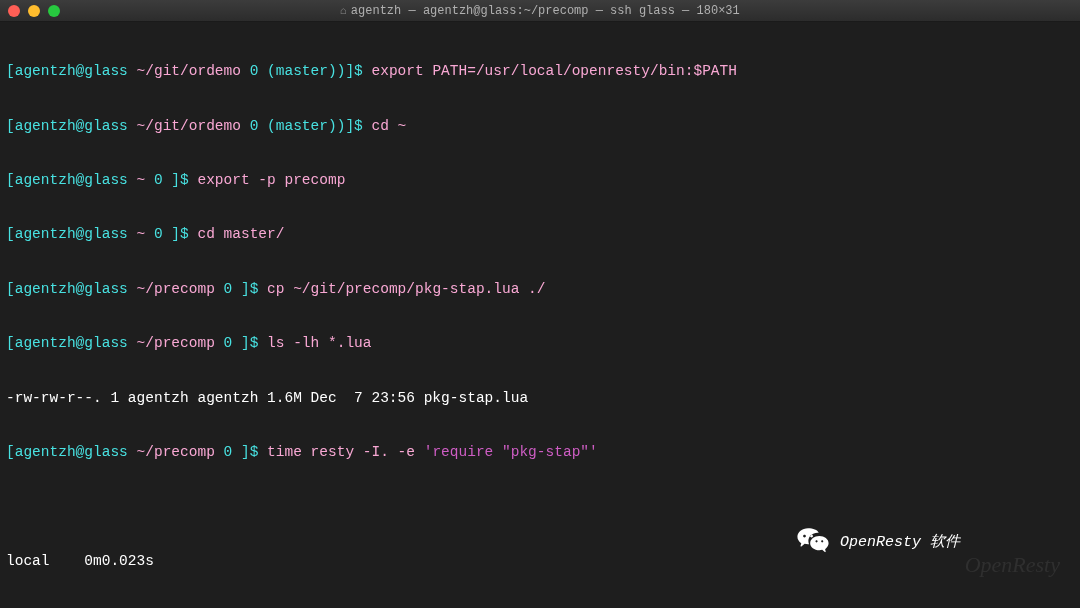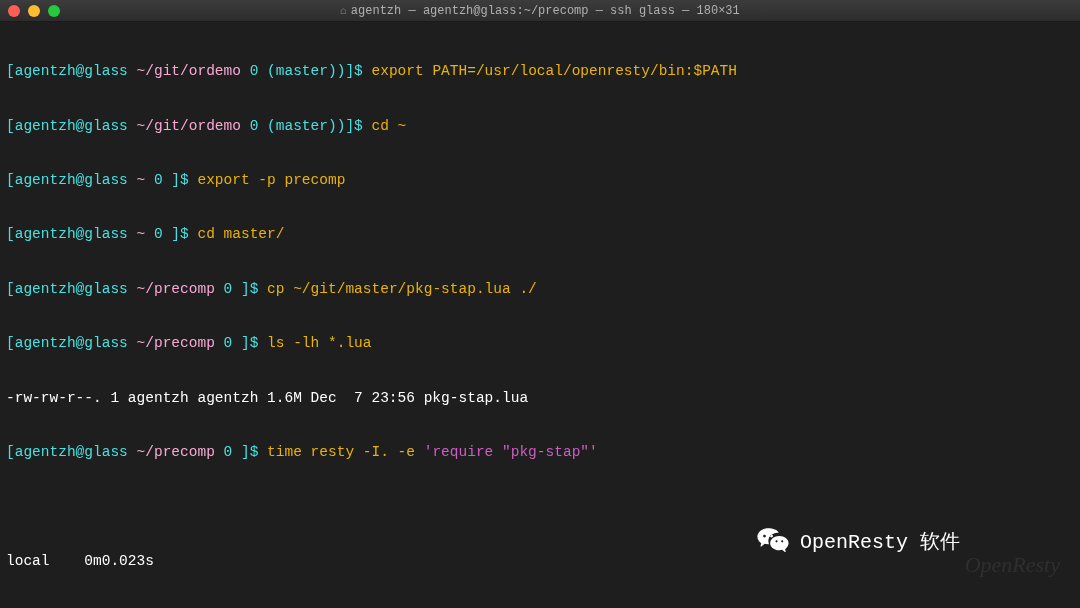--- a/index.html
+++ b/index.html
@@ -62,7 +62,7 @@
     }
     .c-cyan { color: #48e1e1; }
     .c-yellow { color: #f9a8d4; }
-    .c-white { color: #eab308; }
+    .c-white { color: #f9a8d4; }
     .c-magenta { color: #ce5dc4; }
     .c-gray { color: #ffffff; }
     .watermark-logo {

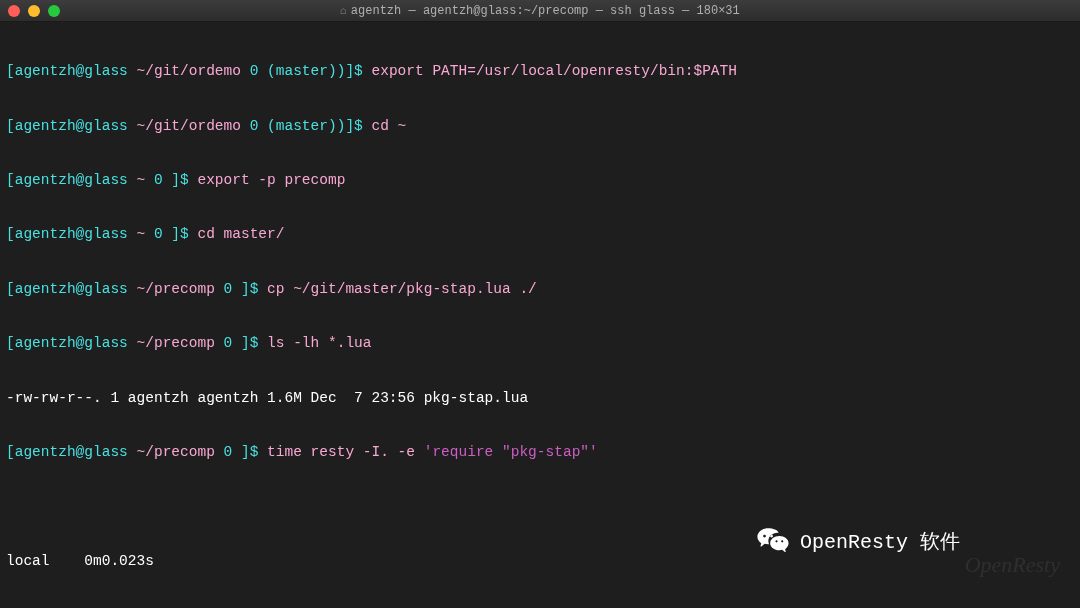--- a/index.html
+++ b/index.html
@@ -112,7 +112,7 @@
   <div class="line"><span class="c-cyan">[</span><span class="c-cyan">agentzh@glass</span><span class="c-yellow"> ~/git/ordemo</span><span class="c-cyan"> 0</span><span class="c-cyan"> (master)</span><span class="c-cyan">)]$ </span><span class="c-white">cd ~</span></div>
   <div class="line"><span class="c-cyan">[</span><span class="c-cyan">agentzh@glass</span><span class="c-yellow"> ~</span><span class="c-cyan"> 0</span><span class="c-cyan"> ]$ </span><span class="c-white">export -p precomp</span></div>
   <div class="line"><span class="c-cyan">[</span><span class="c-cyan">agentzh@glass</span><span class="c-yellow"> ~</span><span class="c-cyan"> 0</span><span class="c-cyan"> ]$ </span><span class="c-white">cd master/</span></div>
-  <div class="line"><span class="c-cyan">[</span><span class="c-cyan">agentzh@glass</span><span class="c-yellow"> ~/precomp</span><span class="c-cyan"> 0</span><span class="c-cyan"> ]$ </span><span class="c-white">cp ~/git/master/pkg-stap.lua ./</span></div>
+  <div class="line"><span class="c-cyan">[</span><span class="c-cyan">agentzh@glass</span><span class="c-yellow"> ~/precomp</span><span class="c-cyan"> 0</span><span class="c-cyan"> ]$ </span><span class="c-white">cp ~/git/precomp/pkg-stap.lua ./</span></div>
   <div class="line"><span class="c-cyan">[</span><span class="c-cyan">agentzh@glass</span><span class="c-yellow"> ~/precomp</span><span class="c-cyan"> 0</span><span class="c-cyan"> ]$ </span><span class="c-white">ls -lh *.lua</span></div>
   <div class="line c-gray">-rw-rw-r--. 1 agentzh agentzh 1.6M Dec  7 23:56 pkg-stap.lua</div>
   <div class="line"><span class="c-cyan">[</span><span class="c-cyan">agentzh@glass</span><span class="c-yellow"> ~/precomp</span><span class="c-cyan"> 0</span><span class="c-cyan"> ]$ </span><span class="c-white">time resty -I. -e </span><span class="c-magenta">'require "pkg-stap"'</span></div>

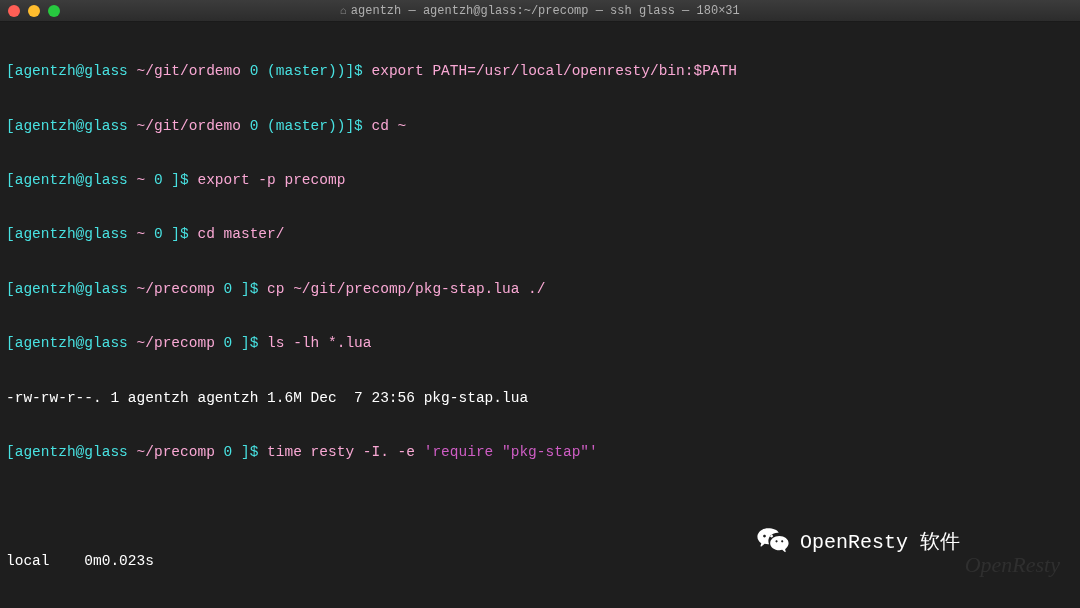--- a/index.html
+++ b/index.html
@@ -83,8 +83,9 @@
       align-items: center;
       gap: 10px;
       color: #ffffff;
-      font-size: 20px;
+      font-size: 15px;
       pointer-events: none;
+      font-style: italic;
     }
     .wechat-icon {
       width: 34px;

